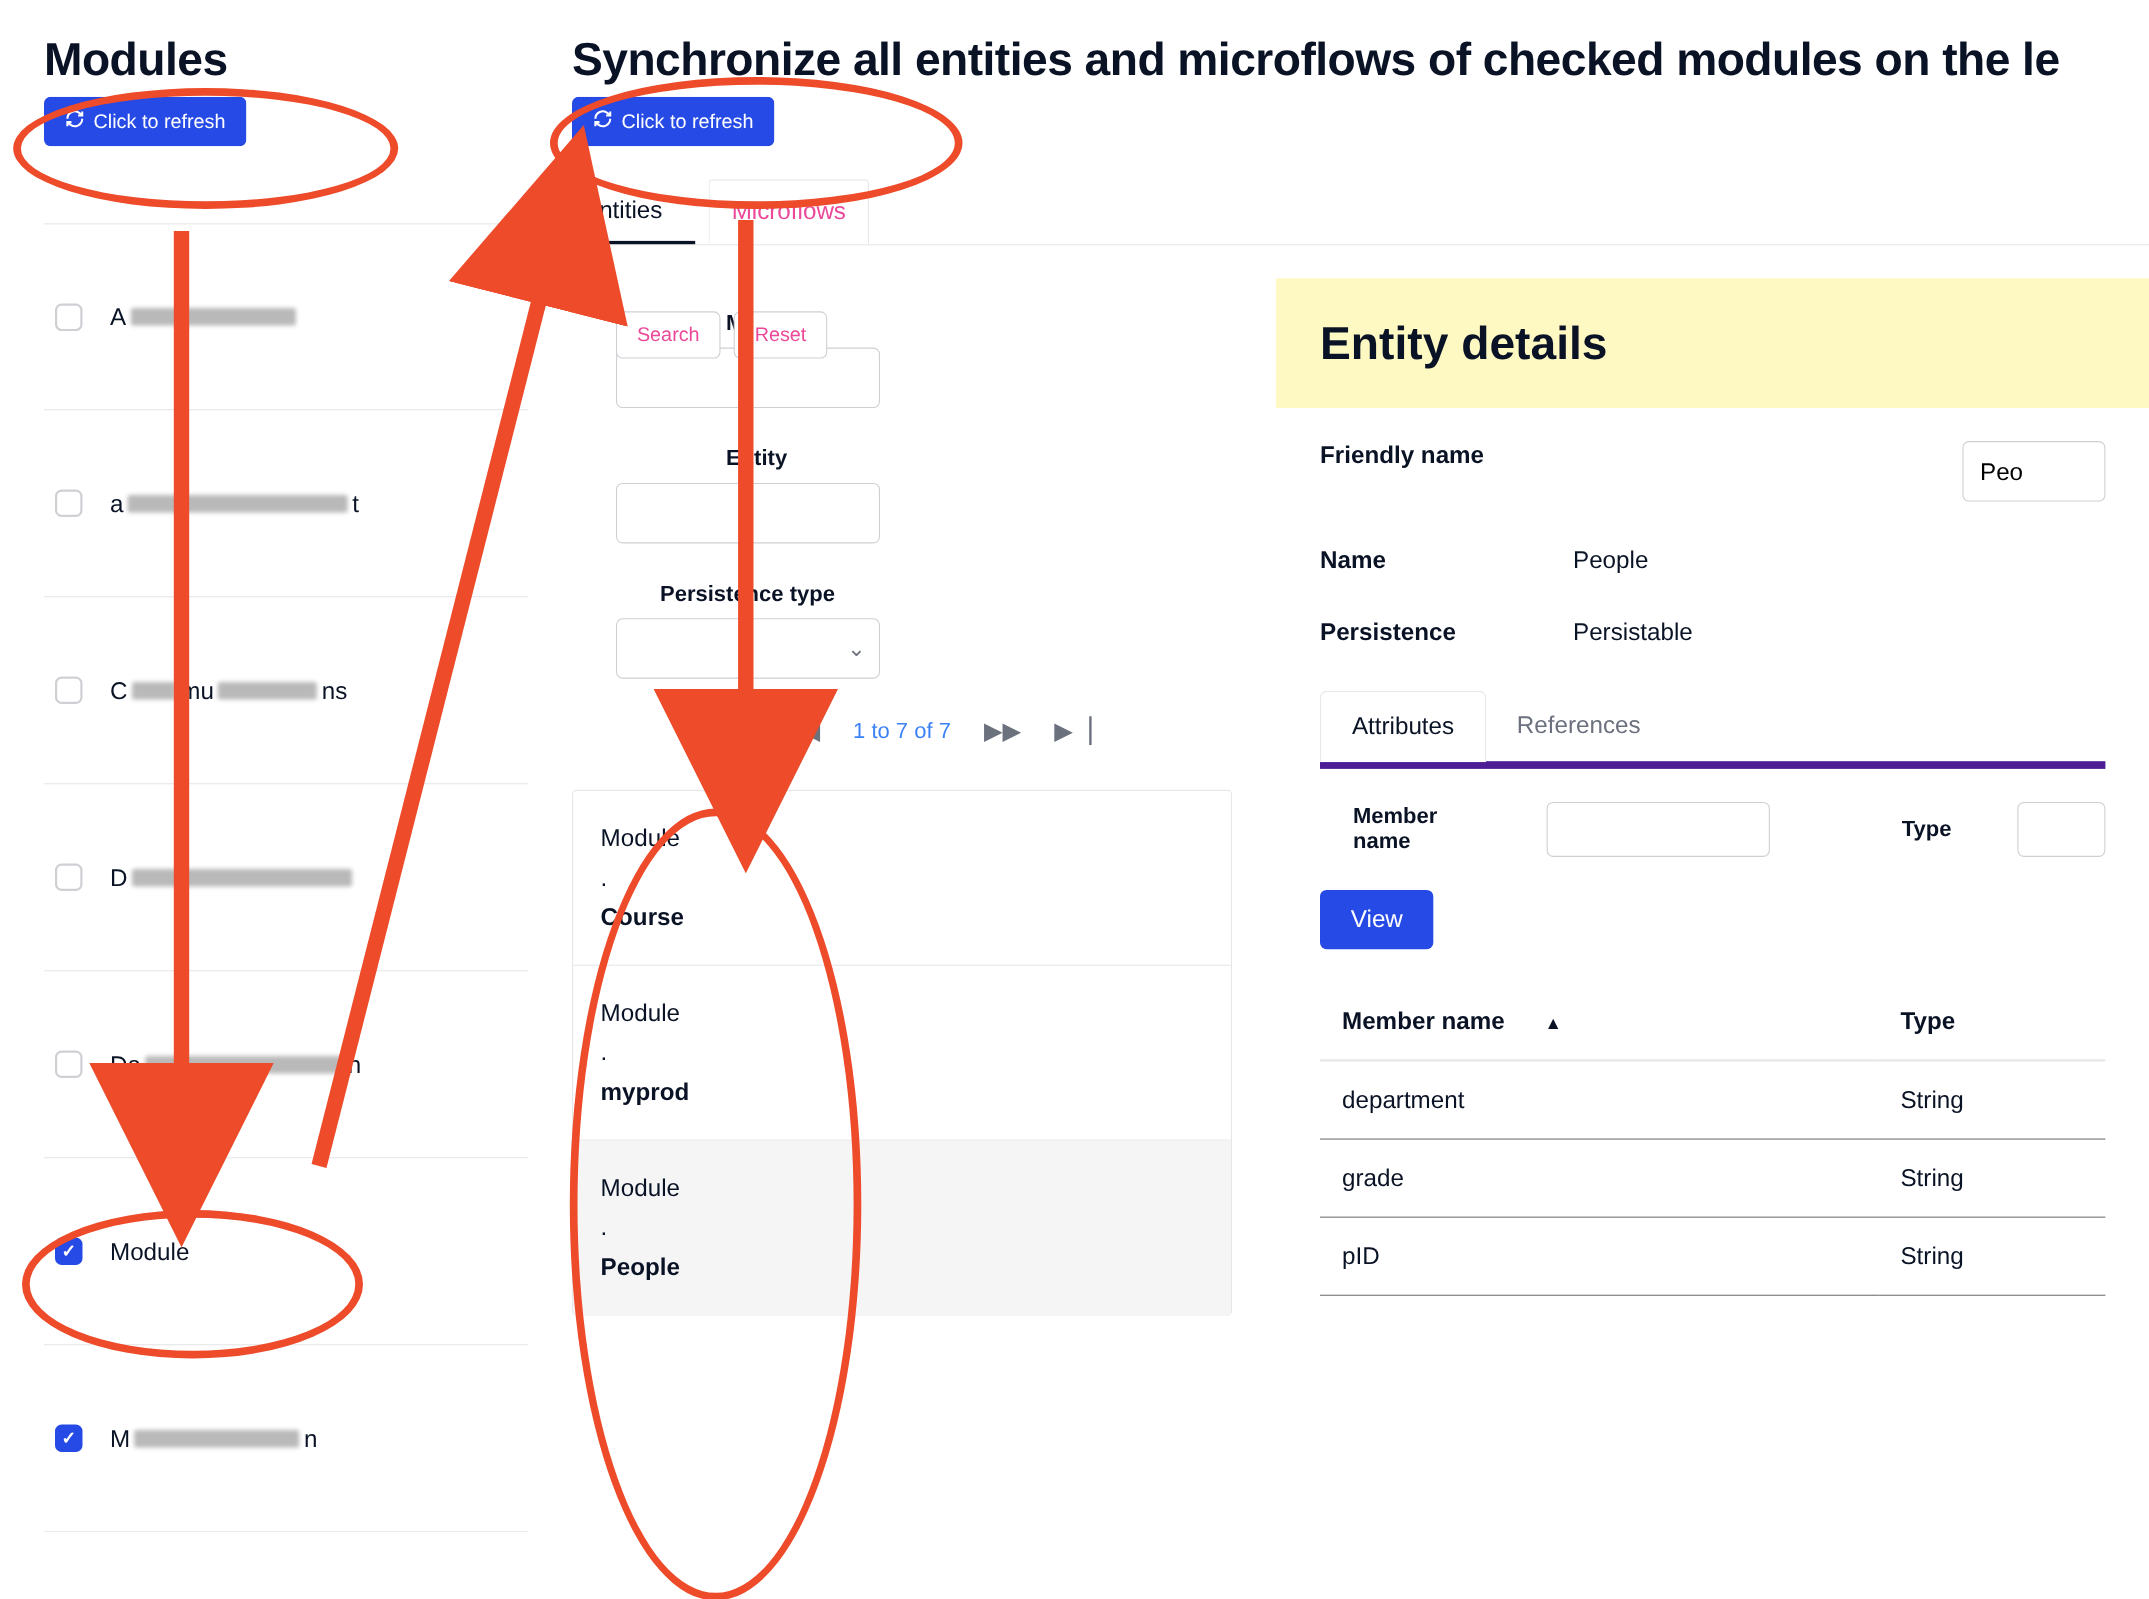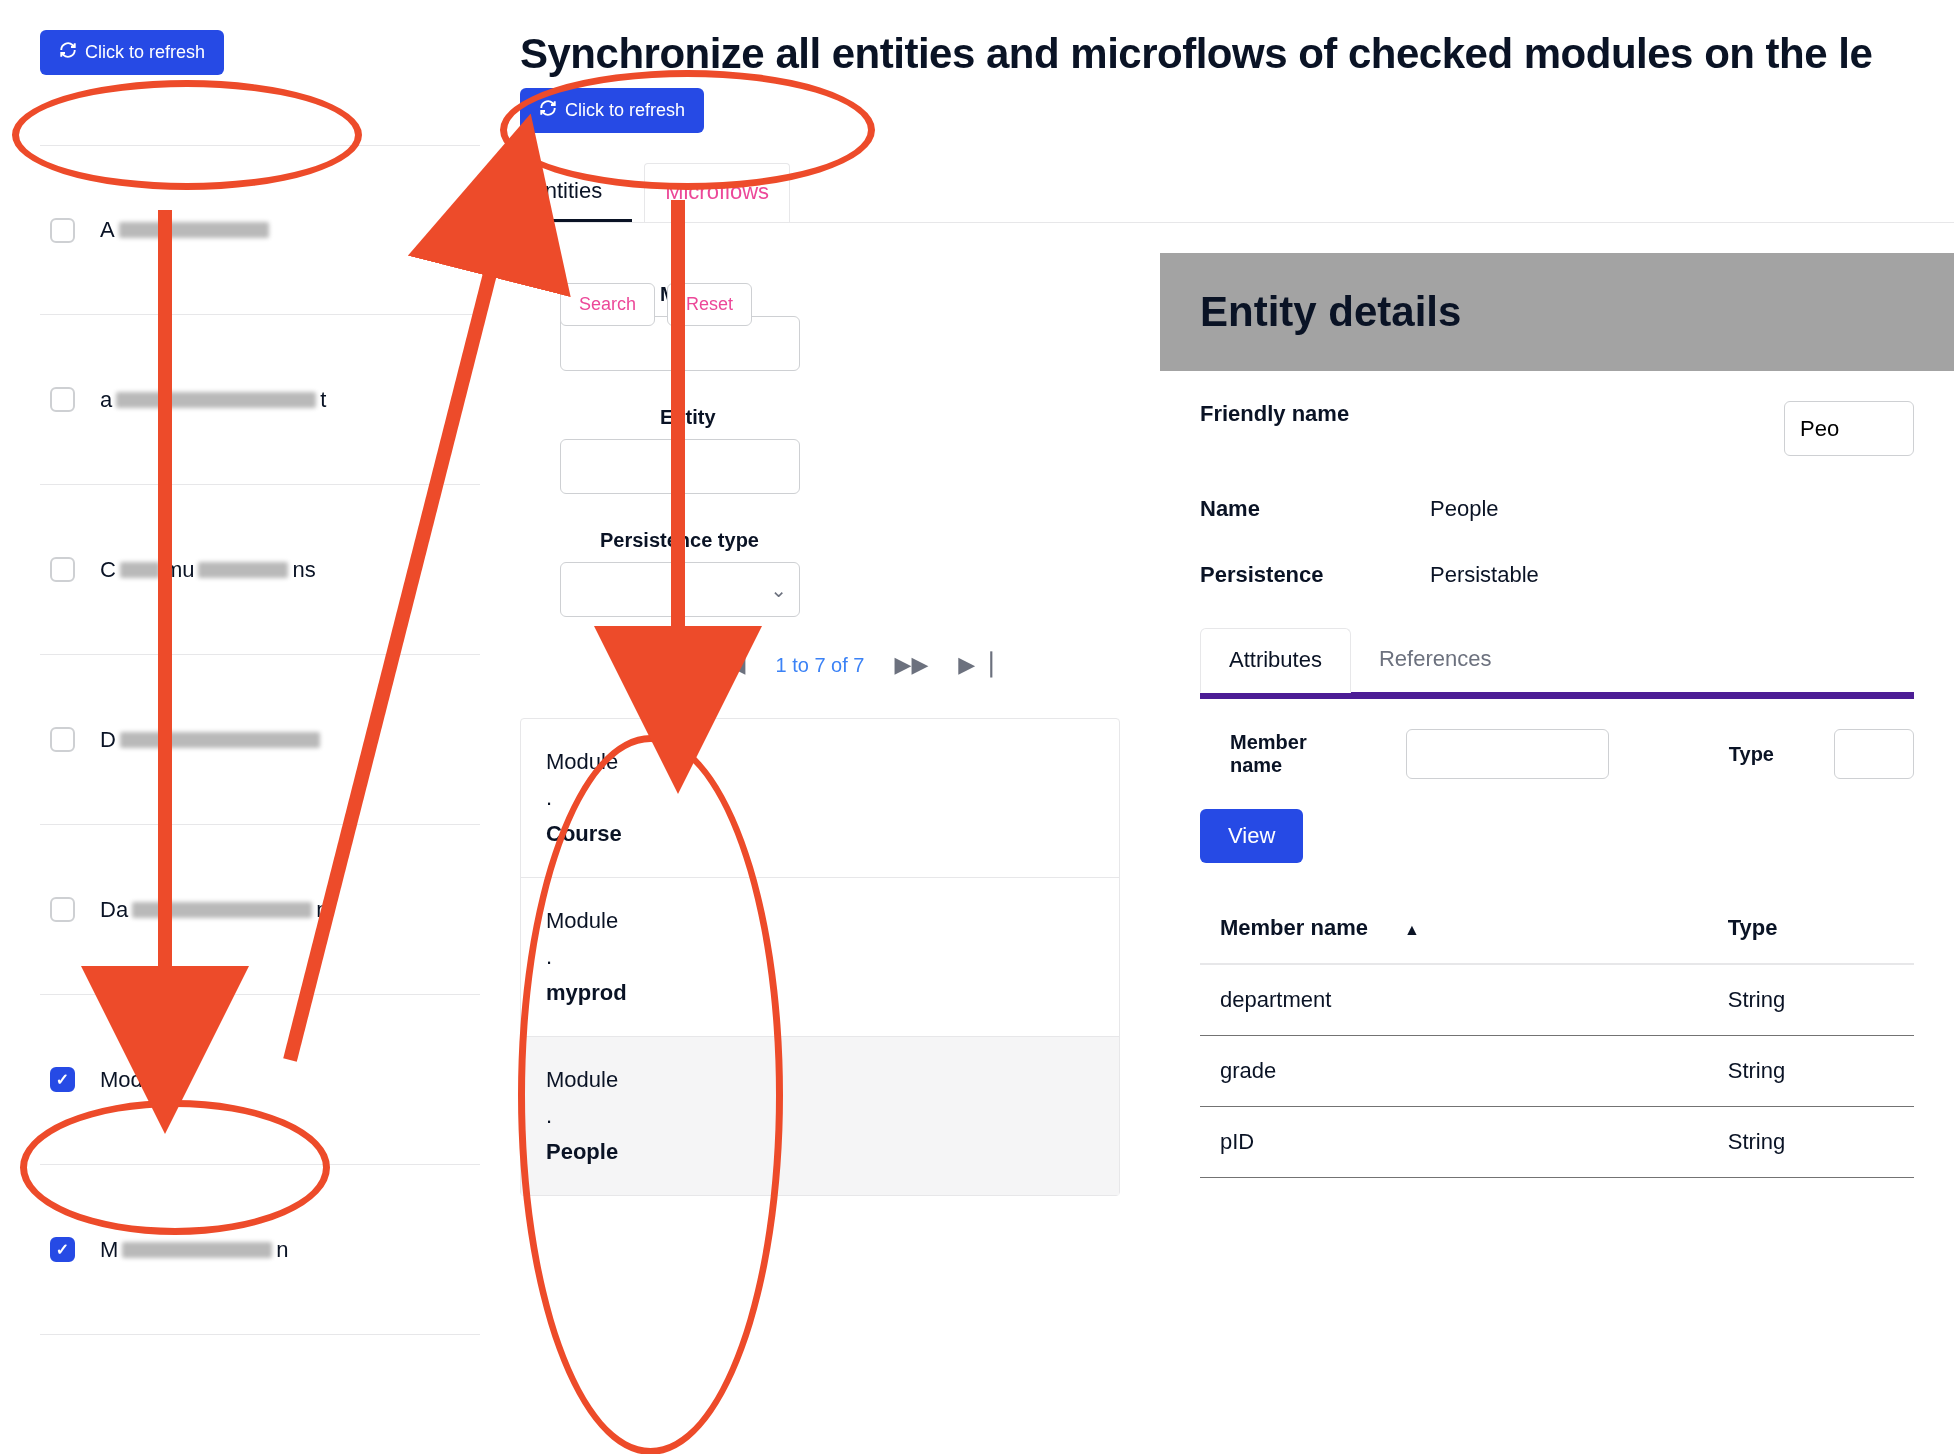--- a/index.html
+++ b/index.html
@@ -278,6 +278,7 @@
 <div class="page">
 
   <div class="col-left">
+    <h1 class="modules-title">Modules</h1>
     <button class="btn btn-primary">
       <span class="refresh-icon">
         <svg viewBox="0 0 24 24" fill="none" stroke="white" stroke-width="2.5">

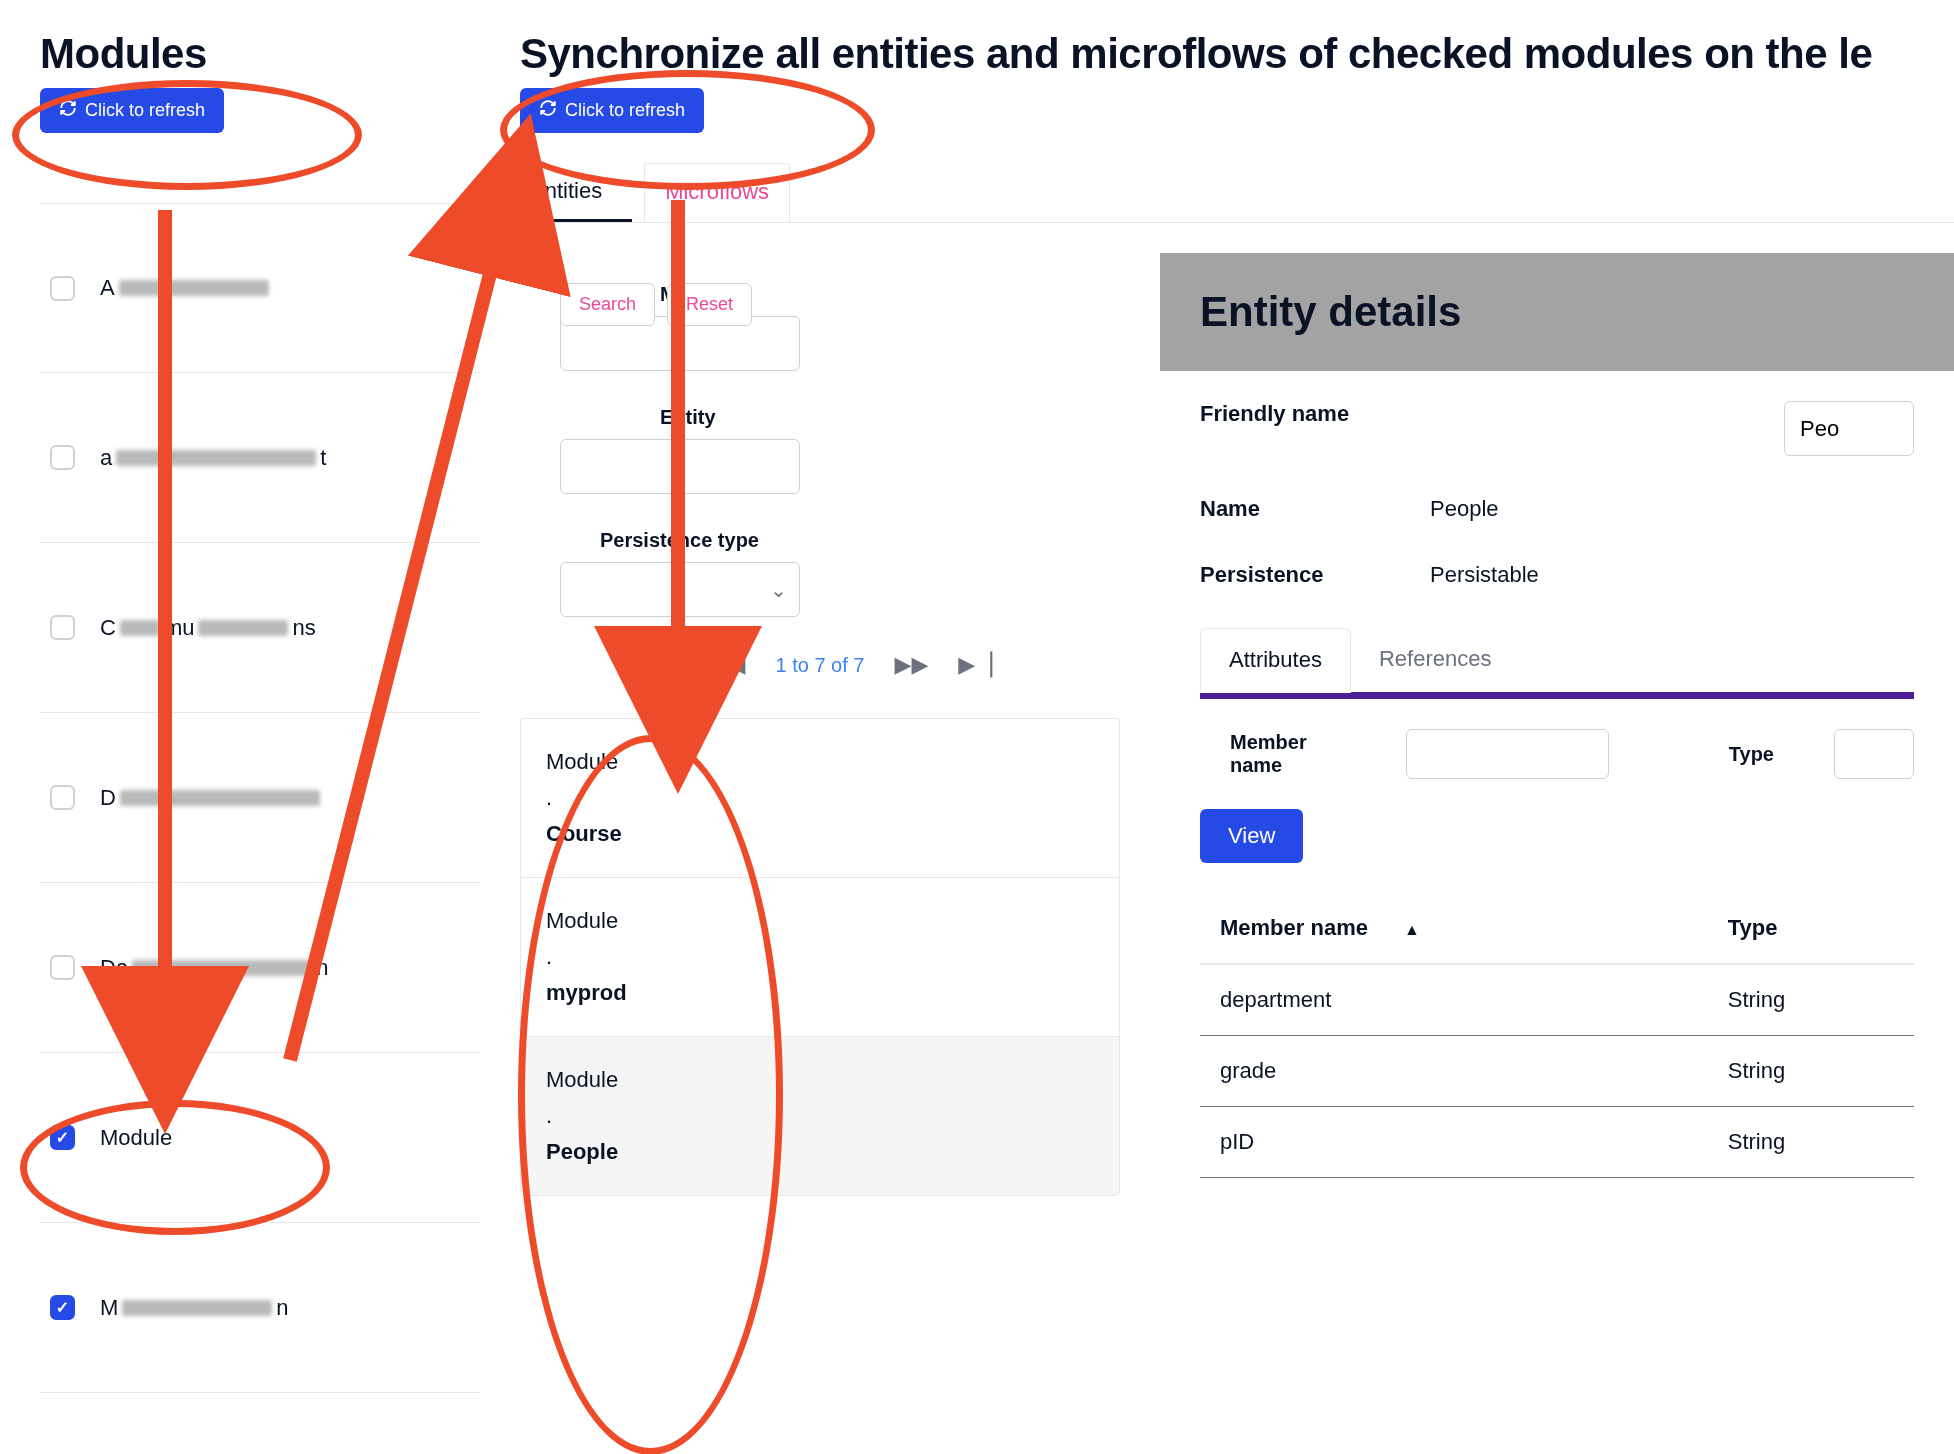--- a/index.html
+++ b/index.html
@@ -193,7 +193,7 @@
   margin-left: 10px;
 }
 .detail-head {
-  background: #a3a3a3;
+  background: #fef9c3;
   padding: 35px 40px;
 }
 .detail-head h2 {

